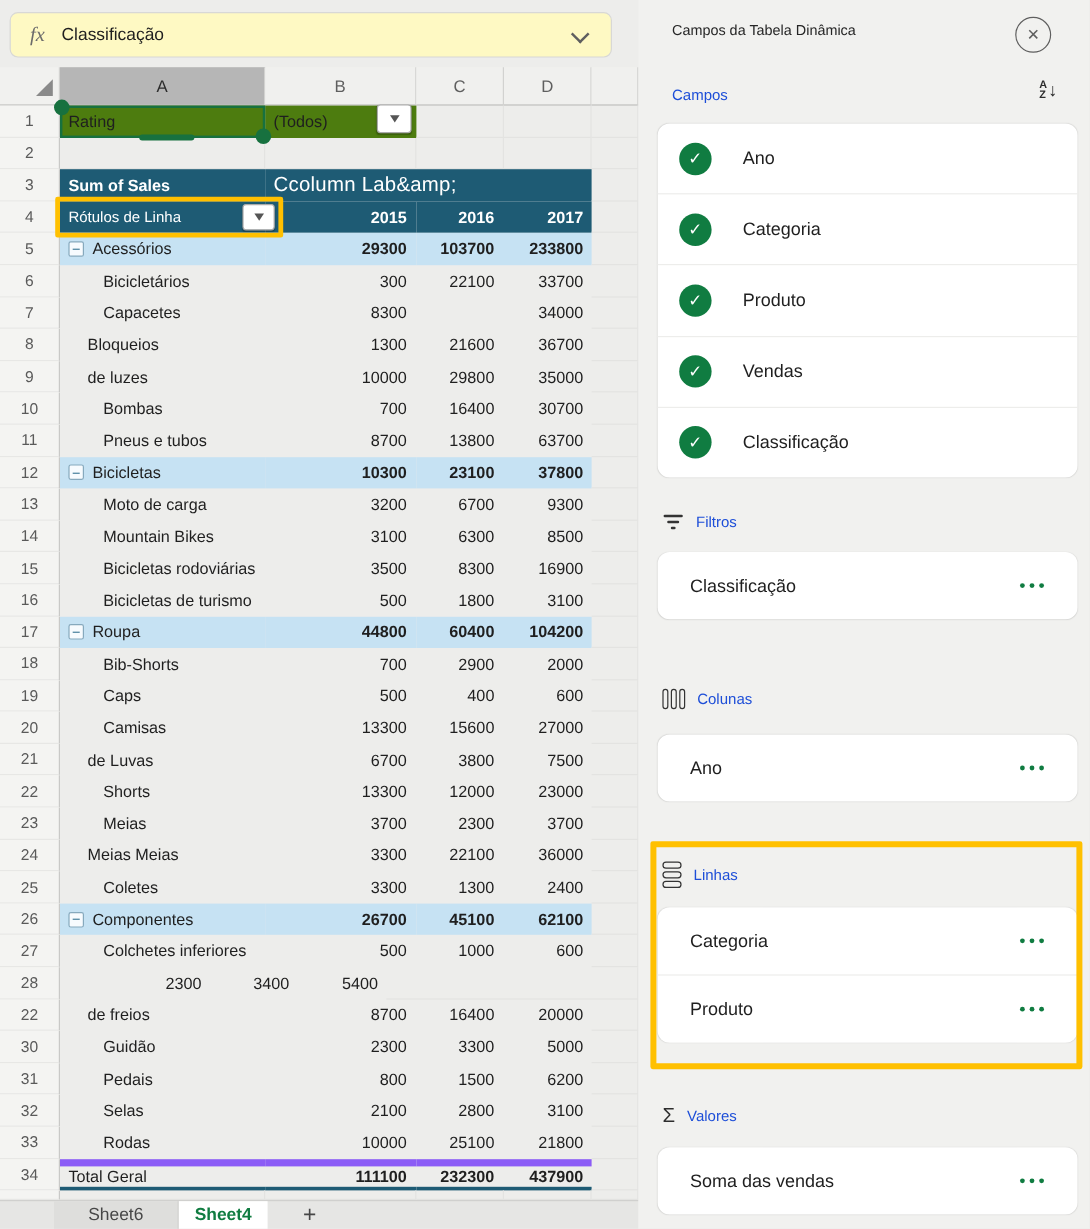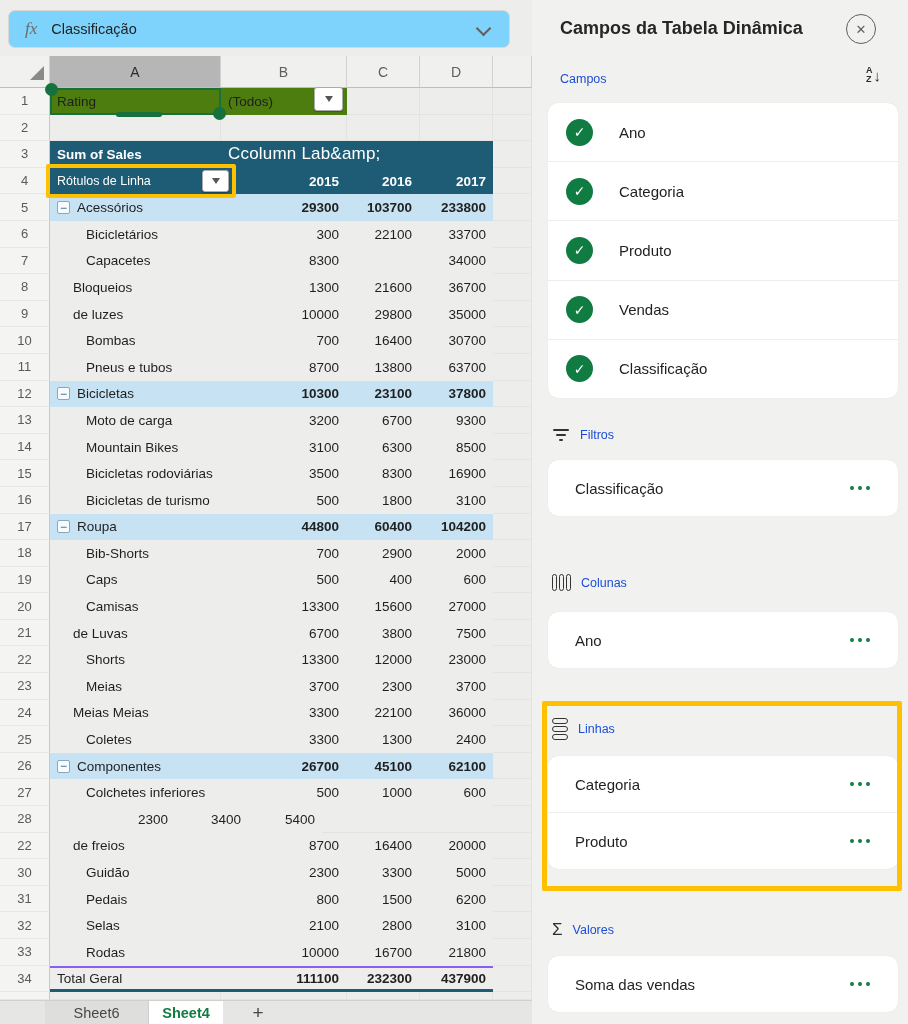--- a/index.html
+++ b/index.html
@@ -7,7 +7,7 @@
        font-family:"Liberation Sans","DejaVu Sans",sans-serif;position:relative;}
   
   #sheet{position:absolute;left:0;top:0;width:532px;height:1024px;background:#EDEDEB;}
-  #formula-bar{position:absolute;left:8px;top:10px;width:502px;height:38px;background:#7dd3fc;
+  #formula-bar{position:absolute;left:8px;top:10px;width:502px;height:38px;background:#fef9c3;
     border:1px solid #D8D8D6;border-radius:7px;display:flex;align-items:center;box-sizing:border-box;}
   .fx{font-family:"Liberation Serif","DejaVu Serif",serif;font-style:italic;font-size:17px;color:#6b6b6b;
       margin:0 14px 0 16px;}

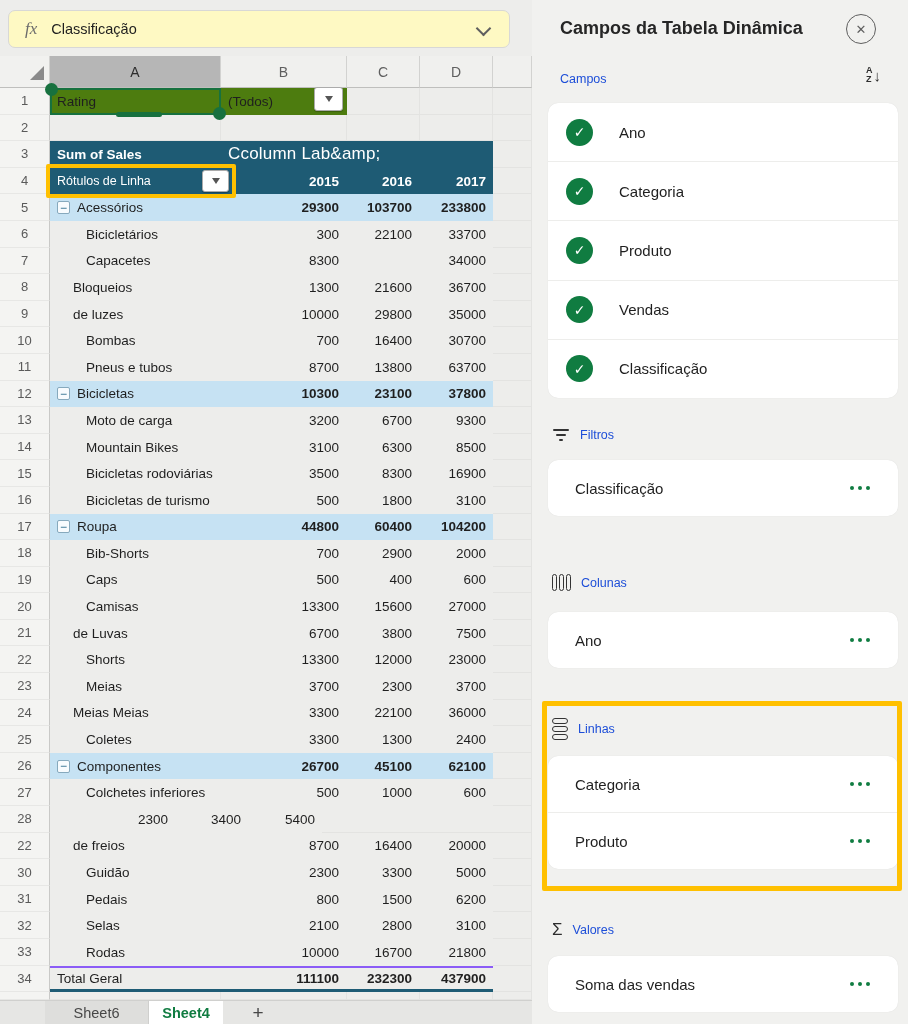--- a/index.html
+++ b/index.html
@@ -67,7 +67,7 @@
   .addtab{width:70px;display:flex;align-items:center;justify-content:center;font-size:19px;color:#474747;}
   
   #panel{position:absolute;left:532px;top:0;width:376px;height:1024px;background:#F1F1EF;}
-  #p-title{position:absolute;left:28px;top:18px;font-size:18px;color:#262626;font-weight:700;}
+  #p-title{position:absolute;left:28px;top:18px;font-size:12px;color:#262626;font-weight:400;}
   #p-close{position:absolute;left:314px;top:14px;width:30px;height:30px;border:1.6px solid #5f5f5f;border-radius:50%;
     box-sizing:border-box;display:flex;align-items:center;justify-content:center;font-size:13px;color:#5f5f5f;}
   .sec-label{font-size:12.5px;color:#1d4ed8;}

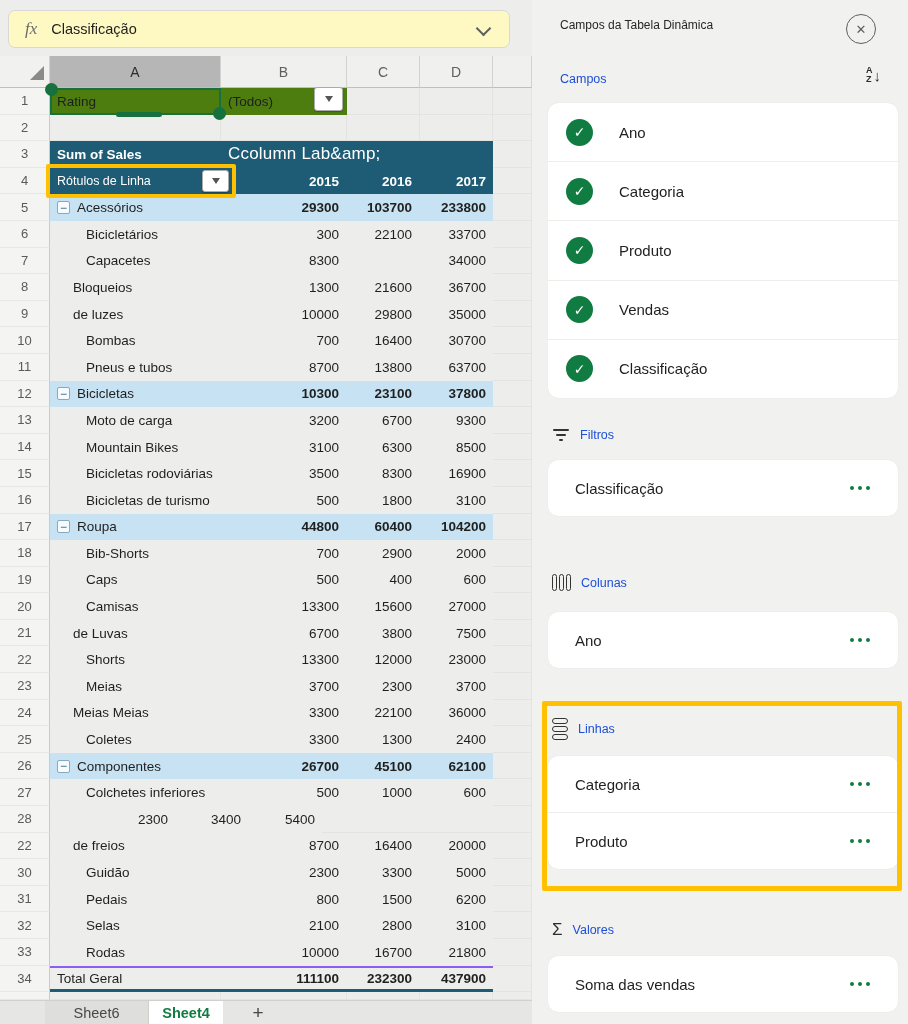--- a/index.html
+++ b/index.html
@@ -391,7 +391,7 @@
         <div class="rn">33</div>
         <div class="cell cA i2">Rodas</div>
         <div class="cell cB num">10000</div>
-        <div class="cell cC num">16700</div>
+        <div class="cell cC num">25100</div>
         <div class="cell cD num">21800</div>
         <div class="cell cE g"></div>
       </div>

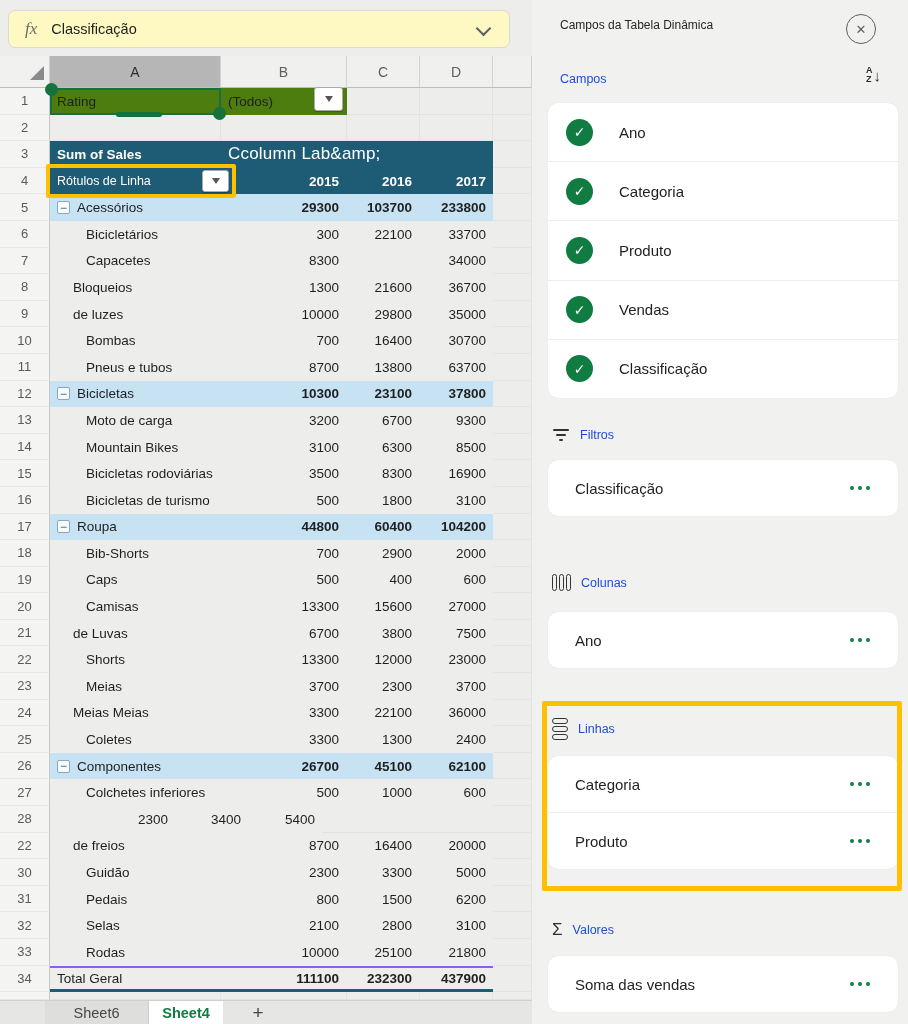--- a/index.html
+++ b/index.html
@@ -45,7 +45,7 @@
   .minus{width:13px;height:13px;box-sizing:border-box;background:#F7FBFE;border:1px solid #86A9BD;
          border-radius:2px;color:#2E6E8E;font-size:12px;line-height:10px;display:flex;align-items:center;
          justify-content:center;margin:0 7px 0 7px;flex:0 0 auto;}
-  .tot{border-top:2px solid #8b5cf6;border-bottom:3px solid #1E5B74;}
+  .tot{border-top:6px solid #8b5cf6;border-bottom:3px solid #1E5B74;}
   
   #a1-sel{position:absolute;left:50px;top:88px;width:171px;height:27px;border:2px solid #17713F;box-sizing:border-box;}
   .hdl{position:absolute;width:13px;height:13px;border-radius:50%;background:#17713F;}

